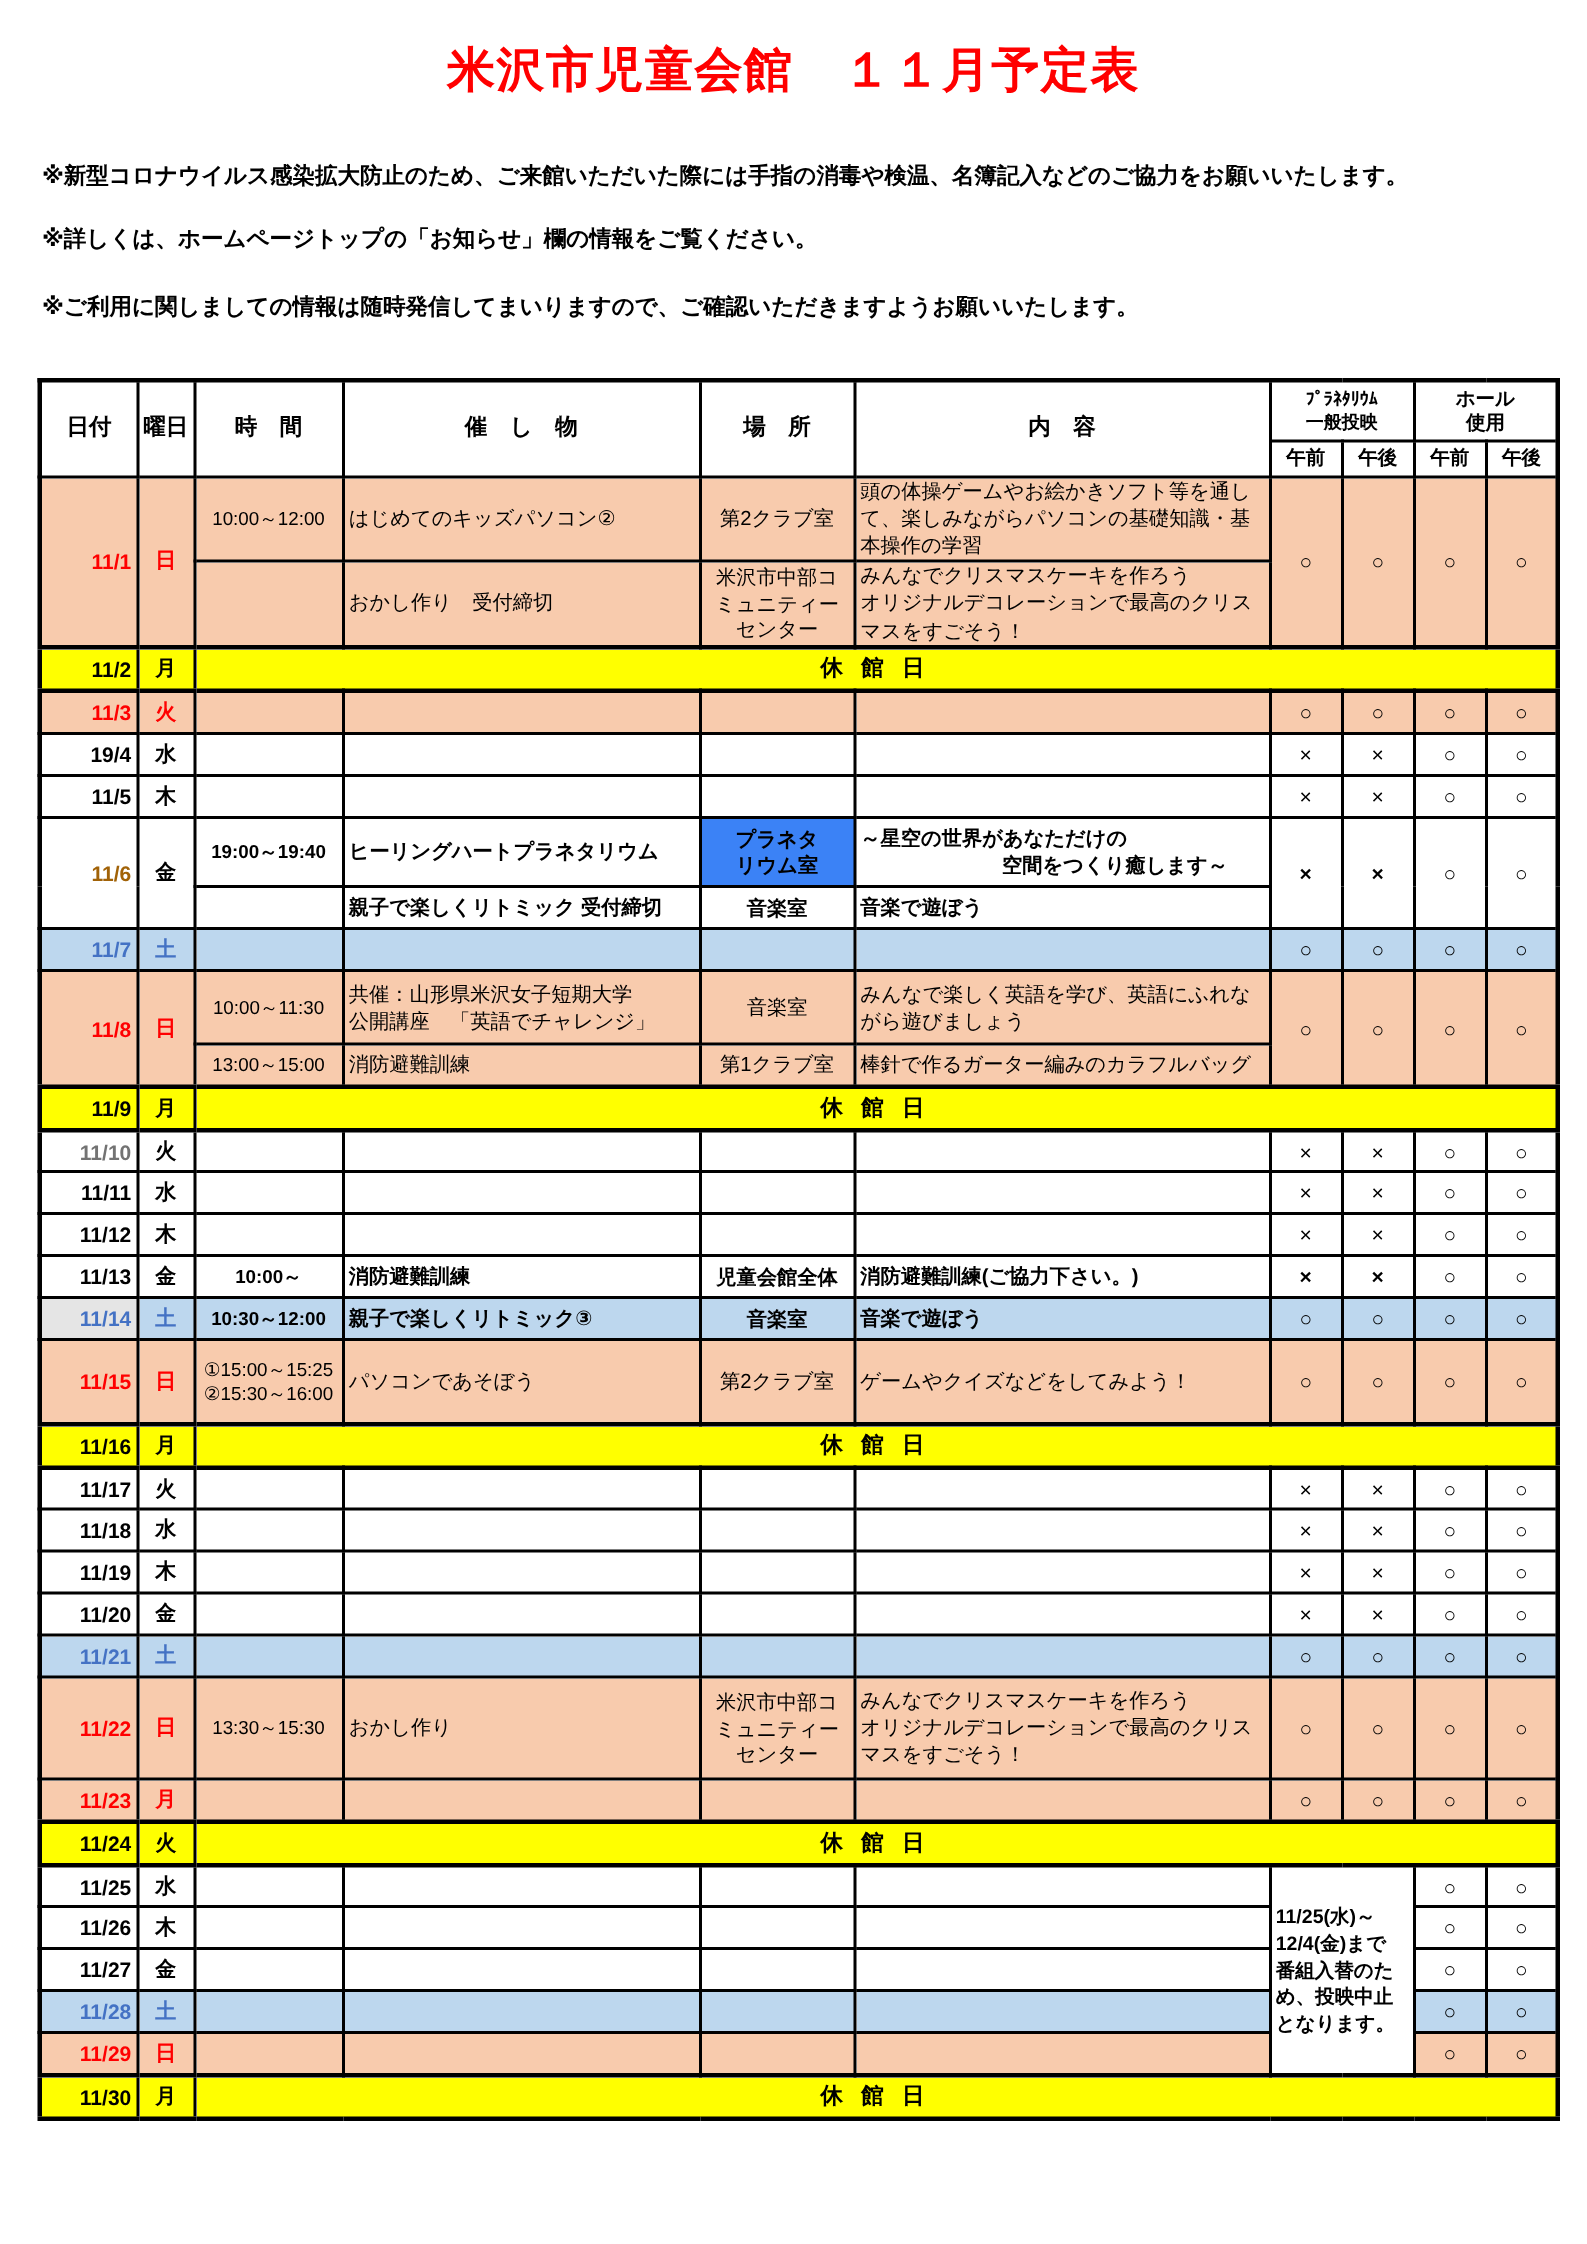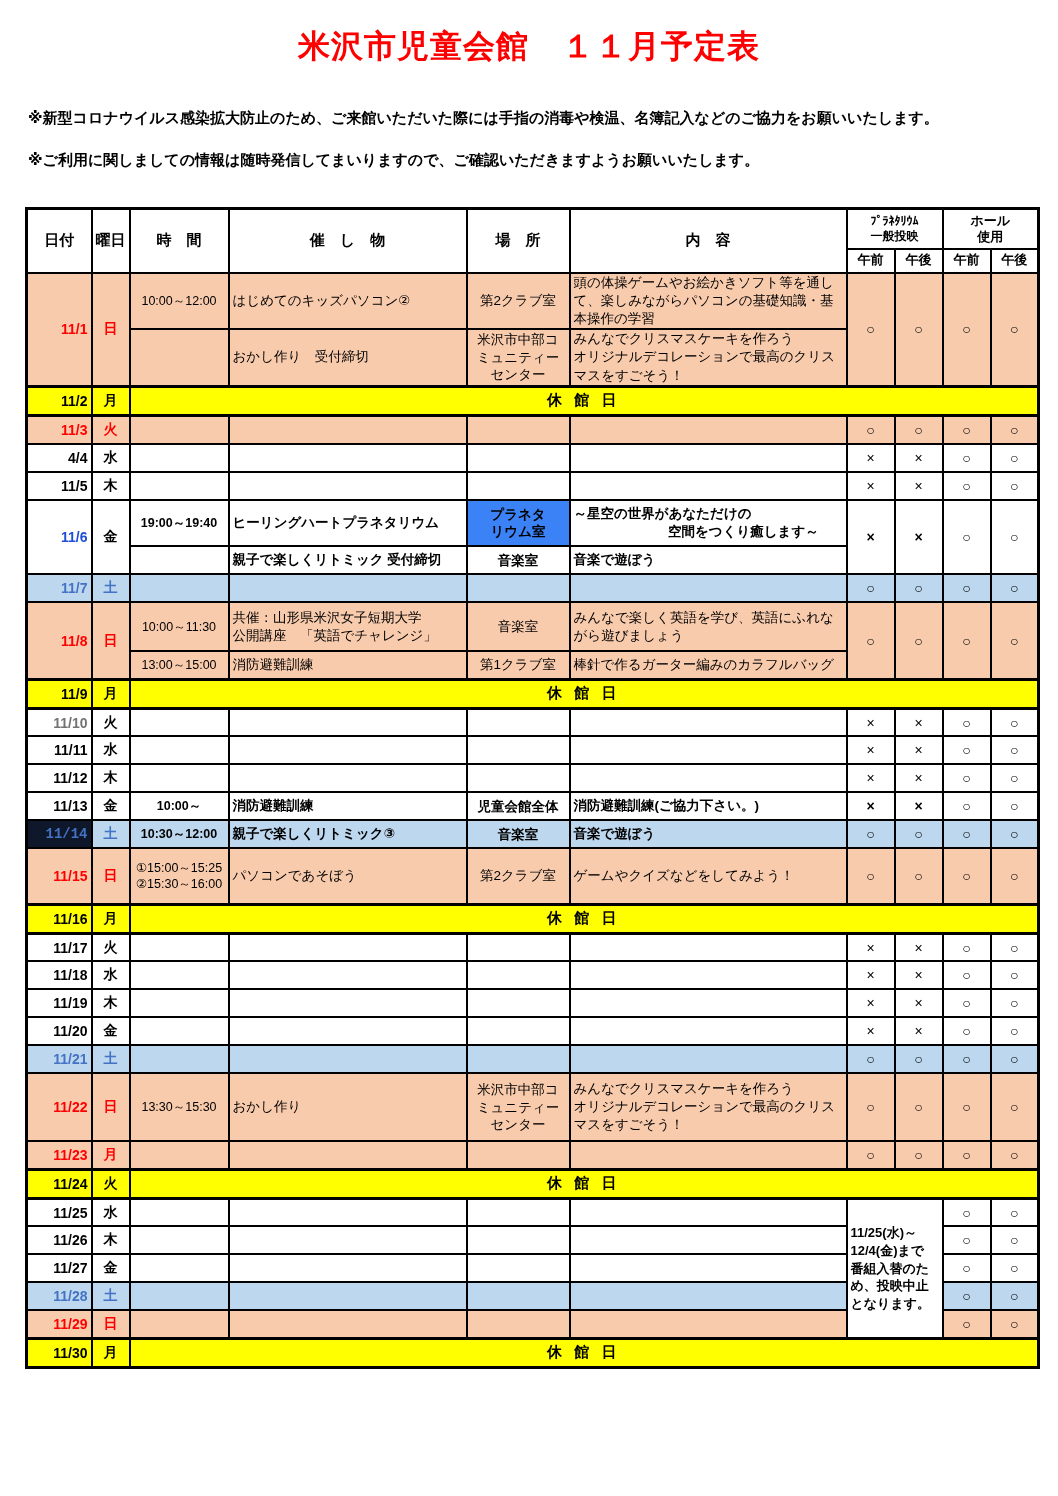--- a/index.html
+++ b/index.html
@@ -36,6 +36,7 @@
 
   <div class="notes">
     <div class="note1">※新型コロナウイルス感染拡大防止のため、ご来館いただいた際には手指の消毒や検温、名簿記入などのご協力をお願いいたします。</div>
+    <div class="note2">※詳しくは、ホームページトップの「お知らせ」欄の情報をご覧ください。</div>
     <div class="note3">※ご利用に関しましての情報は随時発信してまいりますので、ご確認いただきますようお願いいたします。</div>
   </div>
 

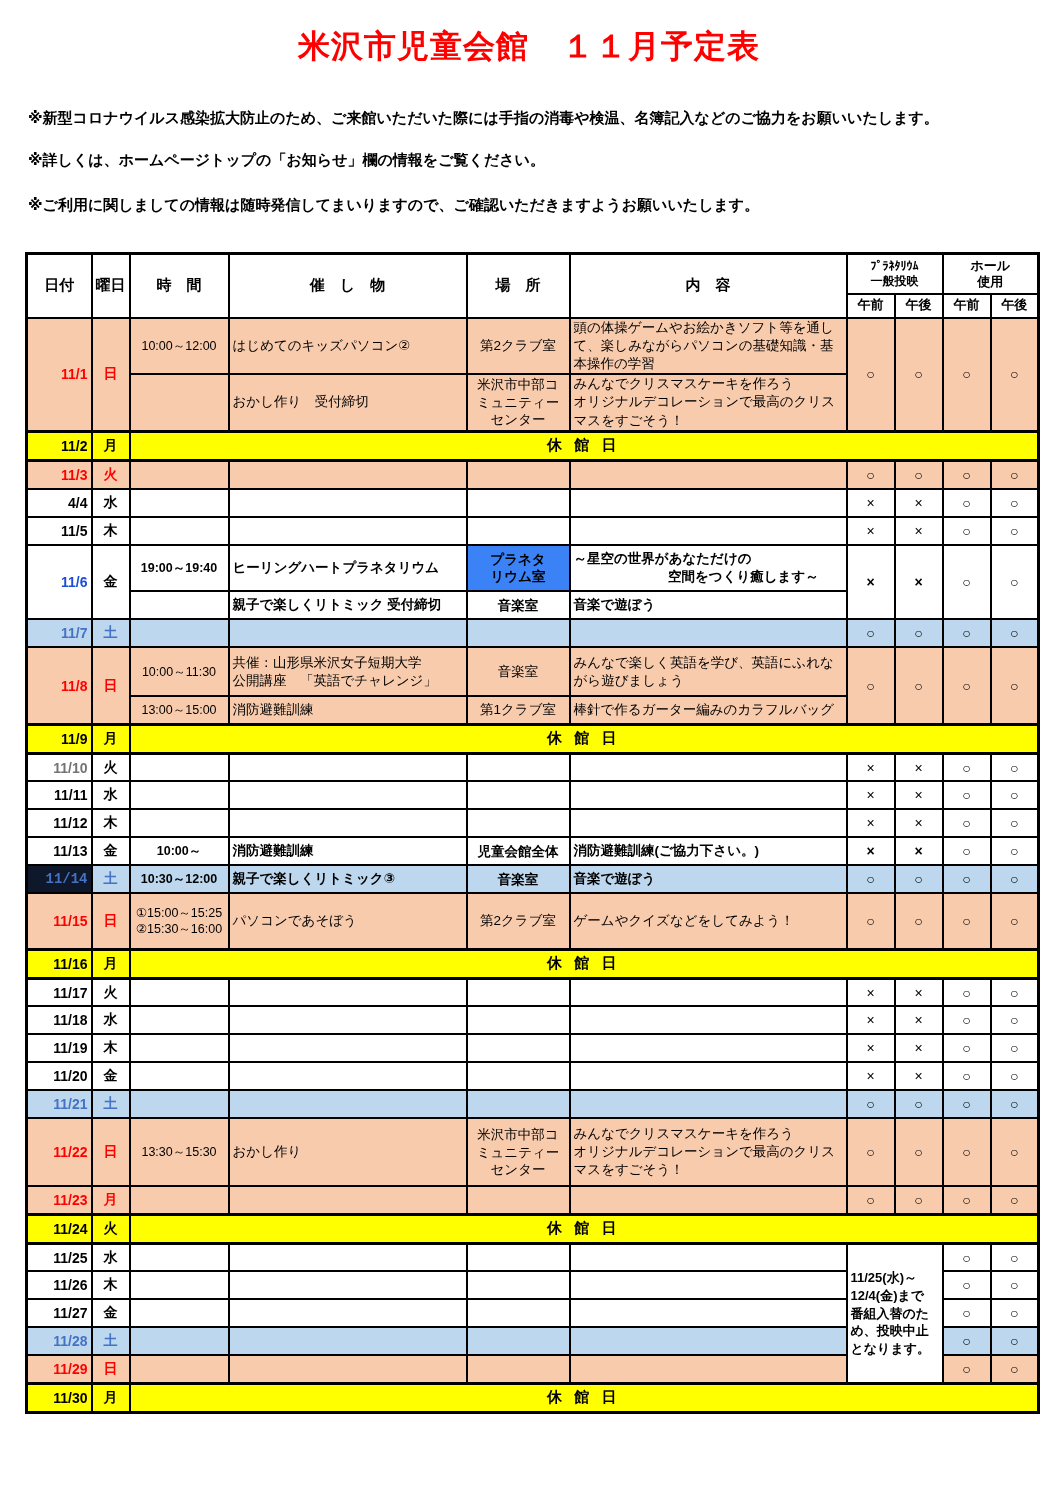--- a/index.html
+++ b/index.html
@@ -111,7 +111,7 @@
           <td class="mark" rowspan="1" style="background: rgb(248, 203, 173);">○</td>
         </tr>
         <tr style="height: 28px;">
-          <td class="date" rowspan="1" style="background: rgb(255, 255, 255); color: rgb(0, 0, 0);">4/4</td>
+          <td class="date" rowspan="1" style="background: rgb(255, 255, 255); color: rgb(0, 0, 0);">19/4</td>
           <td class="day" rowspan="1" style="background: rgb(255, 255, 255); color: rgb(0, 0, 0);">水</td>
           <td class="time" style="background: rgb(255, 255, 255);"></td>
           <td class="name" style="background: rgb(255, 255, 255);"></td>

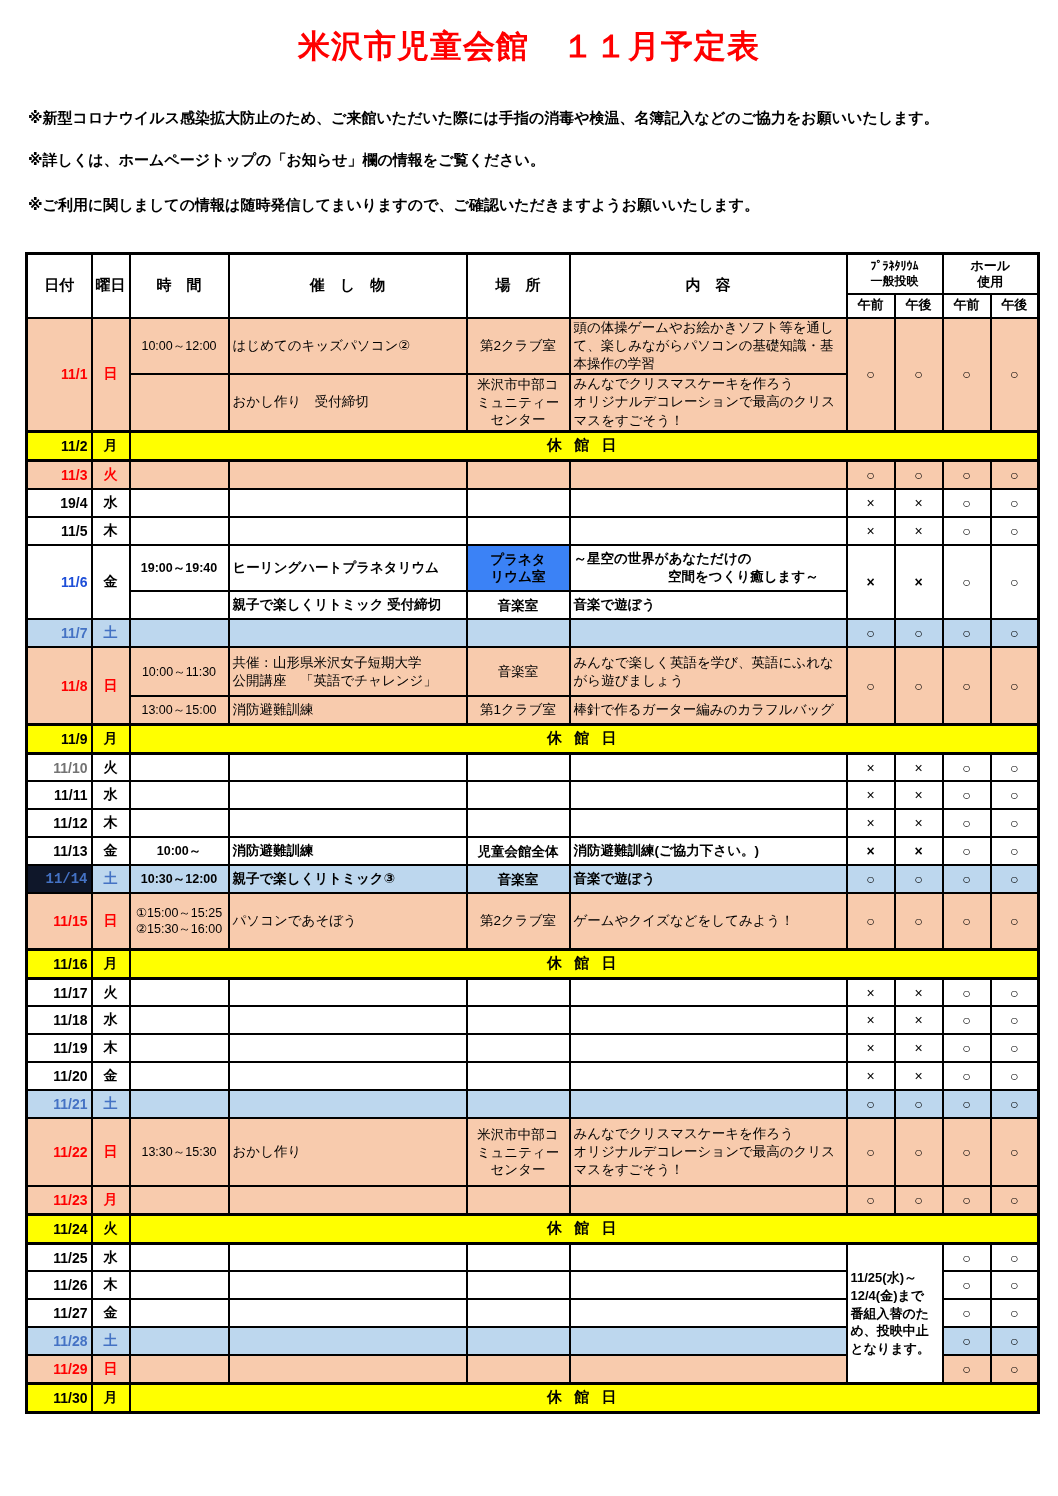--- a/index.html
+++ b/index.html
@@ -135,7 +135,7 @@
           <td class="mark" rowspan="1" style="background: rgb(255, 255, 255);">○</td>
         </tr>
         <tr class="boldrow" style="height: 46px;">
-          <td class="date" rowspan="2" style="background: rgb(255, 255, 255); color: #1d4ed8;">11/6</td>
+          <td class="date" rowspan="2" style="background: rgb(255, 255, 255); color: #a16207;">11/6</td>
           <td class="day" rowspan="2" style="background: rgb(255, 255, 255); color: rgb(0, 0, 0);">金</td>
           <td class="time" style="background: rgb(255, 255, 255);">19:00～19:40</td>
           <td class="name" style="background: rgb(255, 255, 255);">ヒーリングハートプラネタリウム</td>

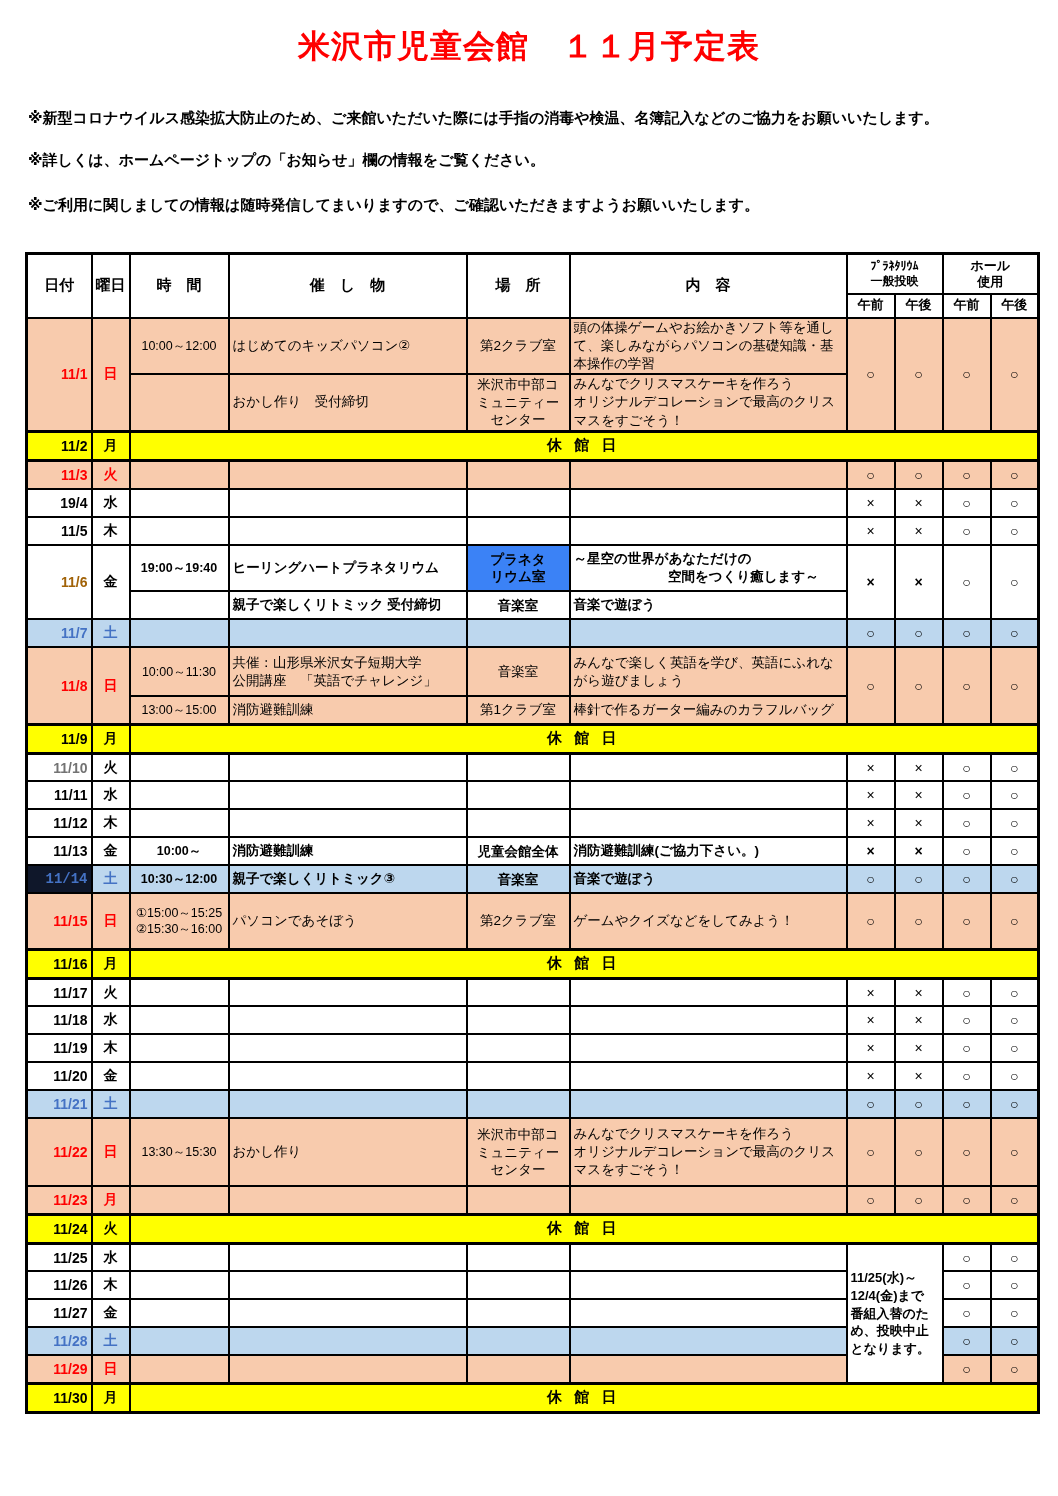--- a/index.html
+++ b/index.html
@@ -239,7 +239,7 @@
           <td class="mark" rowspan="1" style="background: rgb(255, 255, 255);">○</td>
         </tr>
         <tr class="boldrow" style="height: 28px;">
-          <td class="date" rowspan="1" style="background: #0f172a; color: rgb(68, 114, 196); font-family: Liberation Mono, monospace;">11/14</td>
+          <td class="date" rowspan="1" style="background: #e5e5e5; color: rgb(68, 114, 196);">11/14</td>
           <td class="day" rowspan="1" style="background: rgb(189, 215, 238); color: rgb(68, 114, 196);">土</td>
           <td class="time" style="background: rgb(189, 215, 238);">10:30～12:00</td>
           <td class="name" style="background: rgb(189, 215, 238);">親子で楽しくリトミック③</td>

